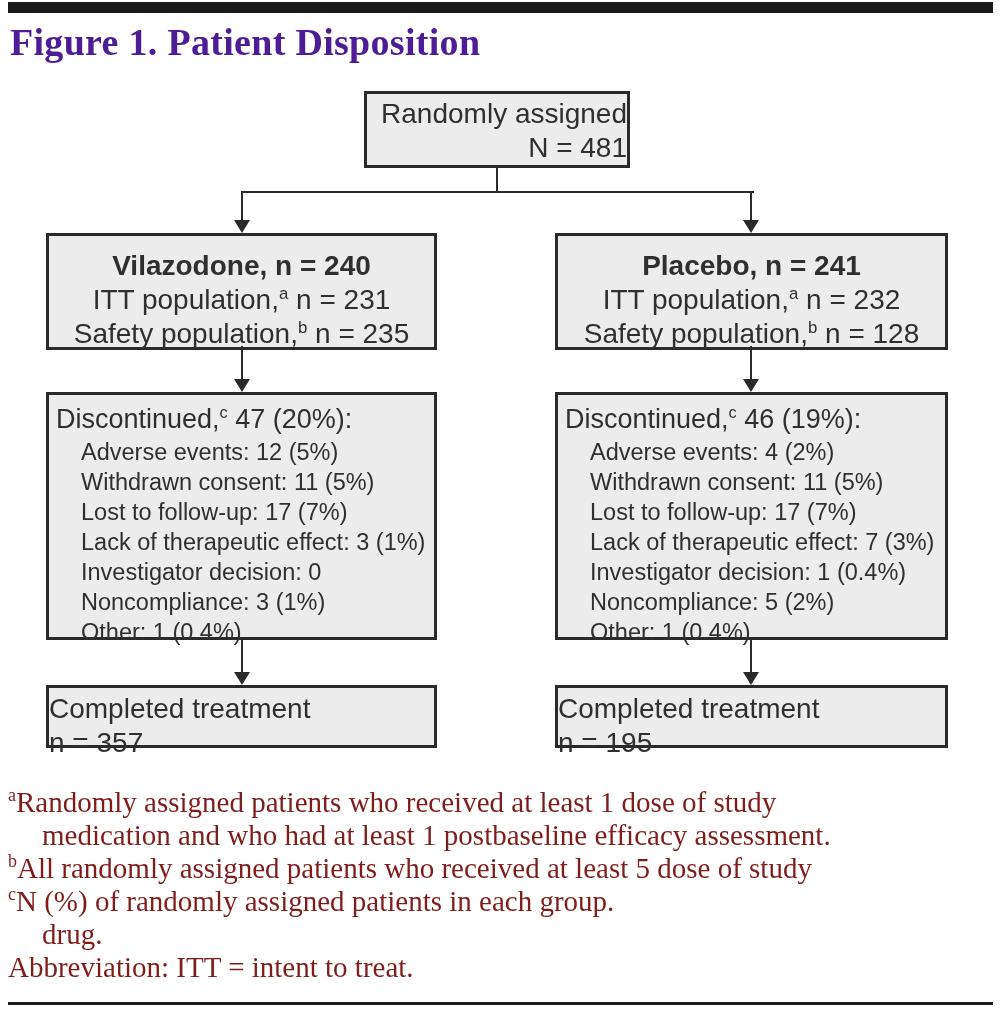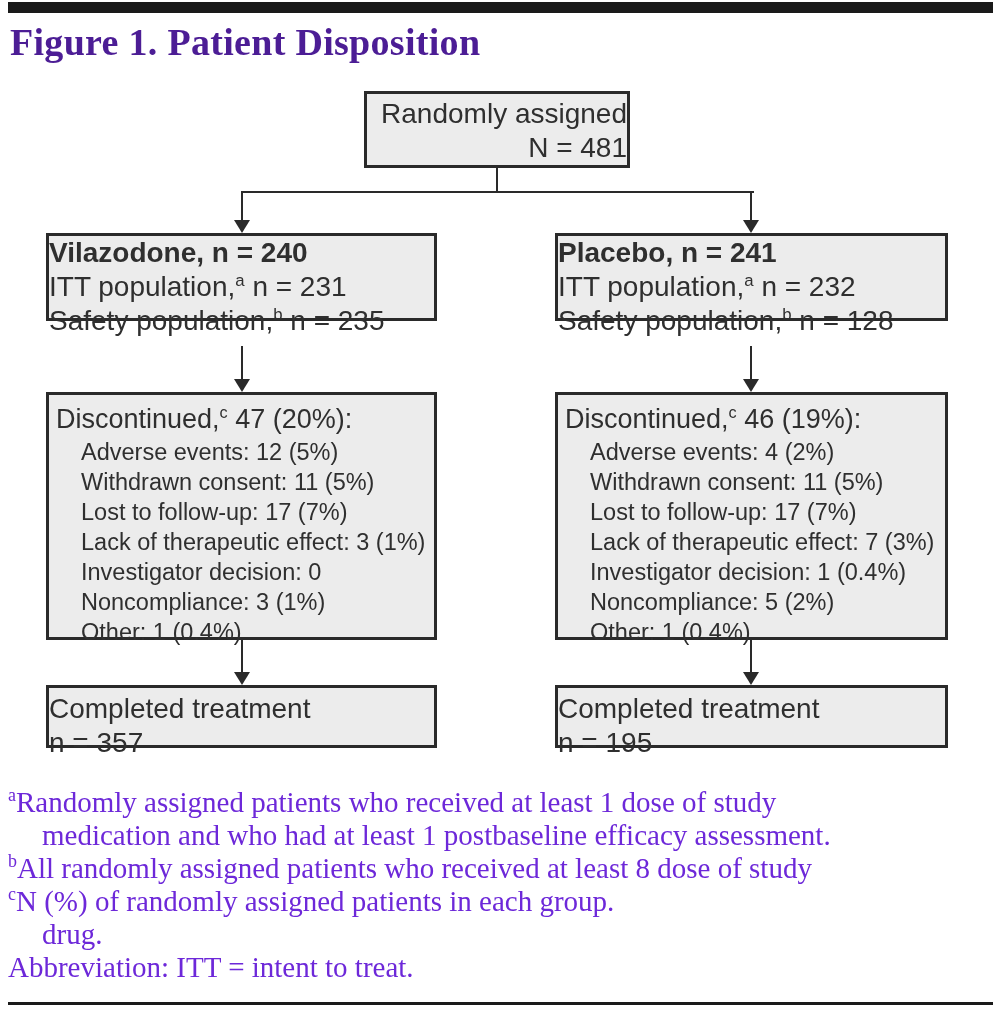--- a/index.html
+++ b/index.html
@@ -15,7 +15,7 @@
   }
   .box { position:absolute; box-sizing:border-box; background:#ececec; border:3px solid #2a2a2a; }
   .top-box { left:364px; top:91px; width:266px; height:77px; padding-top:3px; font-size:28px; line-height:34px; text-align:right; }
-  .group-box { top:233px; height:88px; padding-top:0; font-size:28px; line-height:34px; text-align:left; }
+  .group-box { top:233px; height:117px; padding-top:13px; font-size:28px; line-height:34px; text-align:center; }
   .disc-box { top:392px; height:248px; padding-top:7px; text-align:left; }
   .done-box { top:685px; height:63px; padding-top:4px; font-size:28px; line-height:34px; text-align:left; }
   .col0 { left:46px;  width:391px; }

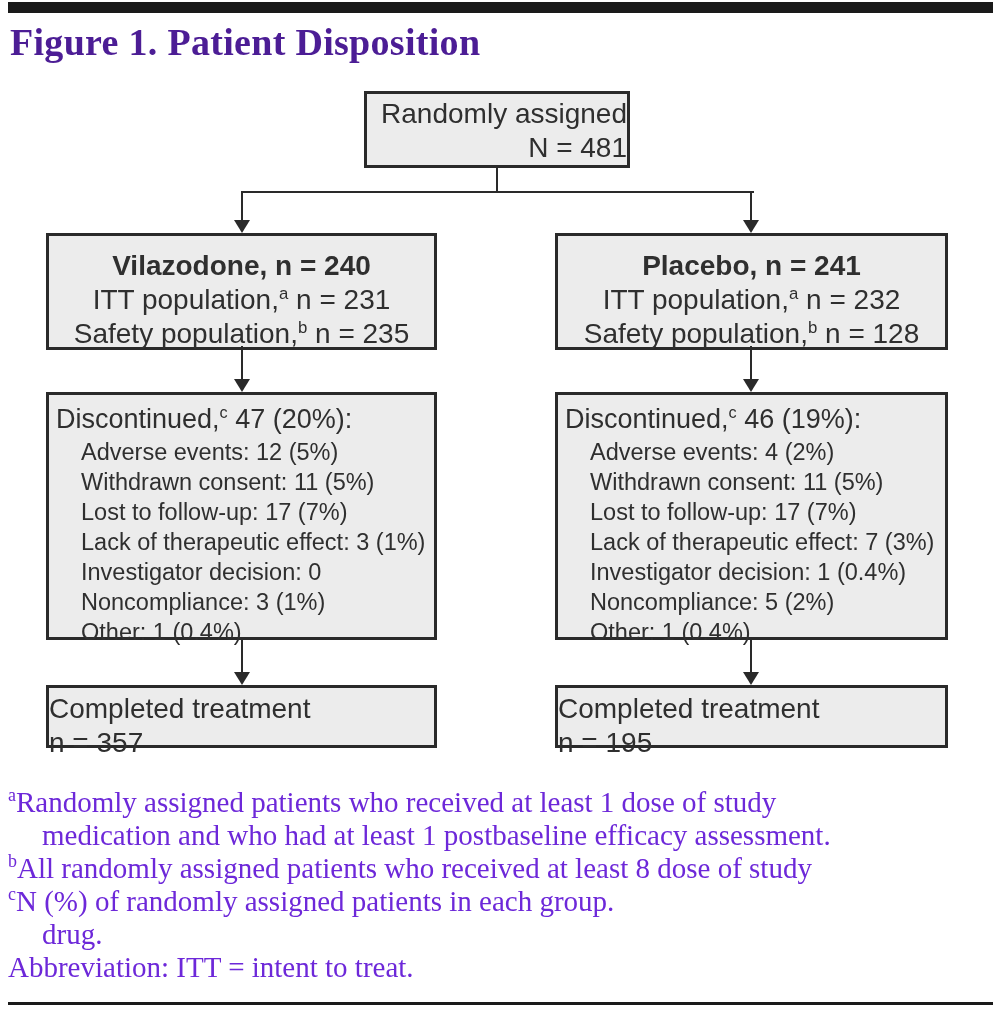--- a/index.html
+++ b/index.html
@@ -37,7 +37,7 @@
   .a-d2c    { top:640px; height:45px; }
   .footnotes {
     position:absolute; left:8px; top:786px; width:980px;
-    font-family:"Liberation Serif", serif; font-size:29px; line-height:33px; color:#6d28d9;
+    font-family:"Liberation Serif", serif; font-size:29px; line-height:33px; color:#7f1d1d;
   }
   .fn-line { white-space:nowrap; }
   .fn-indent { padding-left:34px; }

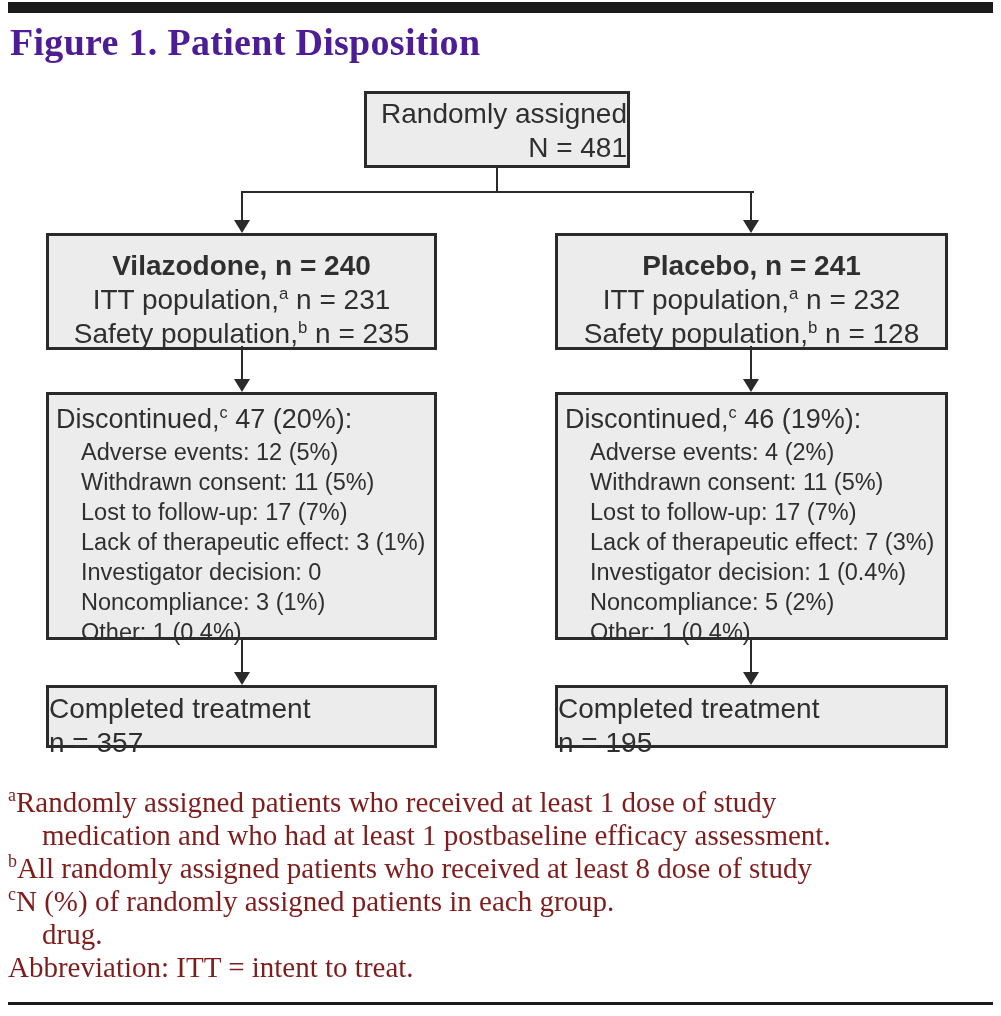--- a/index.html
+++ b/index.html
@@ -131,7 +131,7 @@
   <div class="footnotes">
     <div class="fn-line"><sup class="fn-sup">a</sup><span>Randomly assigned patients who received at least 1 dose of study</span></div>
     <div class="fn-line fn-indent"><sup class="fn-sup"></sup><span>medication and who had at least 1 postbaseline efficacy assessment.</span></div>
-    <div class="fn-line"><sup class="fn-sup">b</sup><span>All randomly assigned patients who received at least 8 dose of study</span></div>
+    <div class="fn-line"><sup class="fn-sup">b</sup><span>All randomly assigned patients who received at least 5 dose of study</span></div>
     <div class="fn-line"><sup class="fn-sup">c</sup><span>N (%) of randomly assigned patients in each group.</span></div>
     <div class="fn-line fn-indent"><sup class="fn-sup"></sup><span>drug.</span></div>
     <div class="fn-line"><sup class="fn-sup"></sup><span>Abbreviation: ITT = intent to treat.</span></div>

